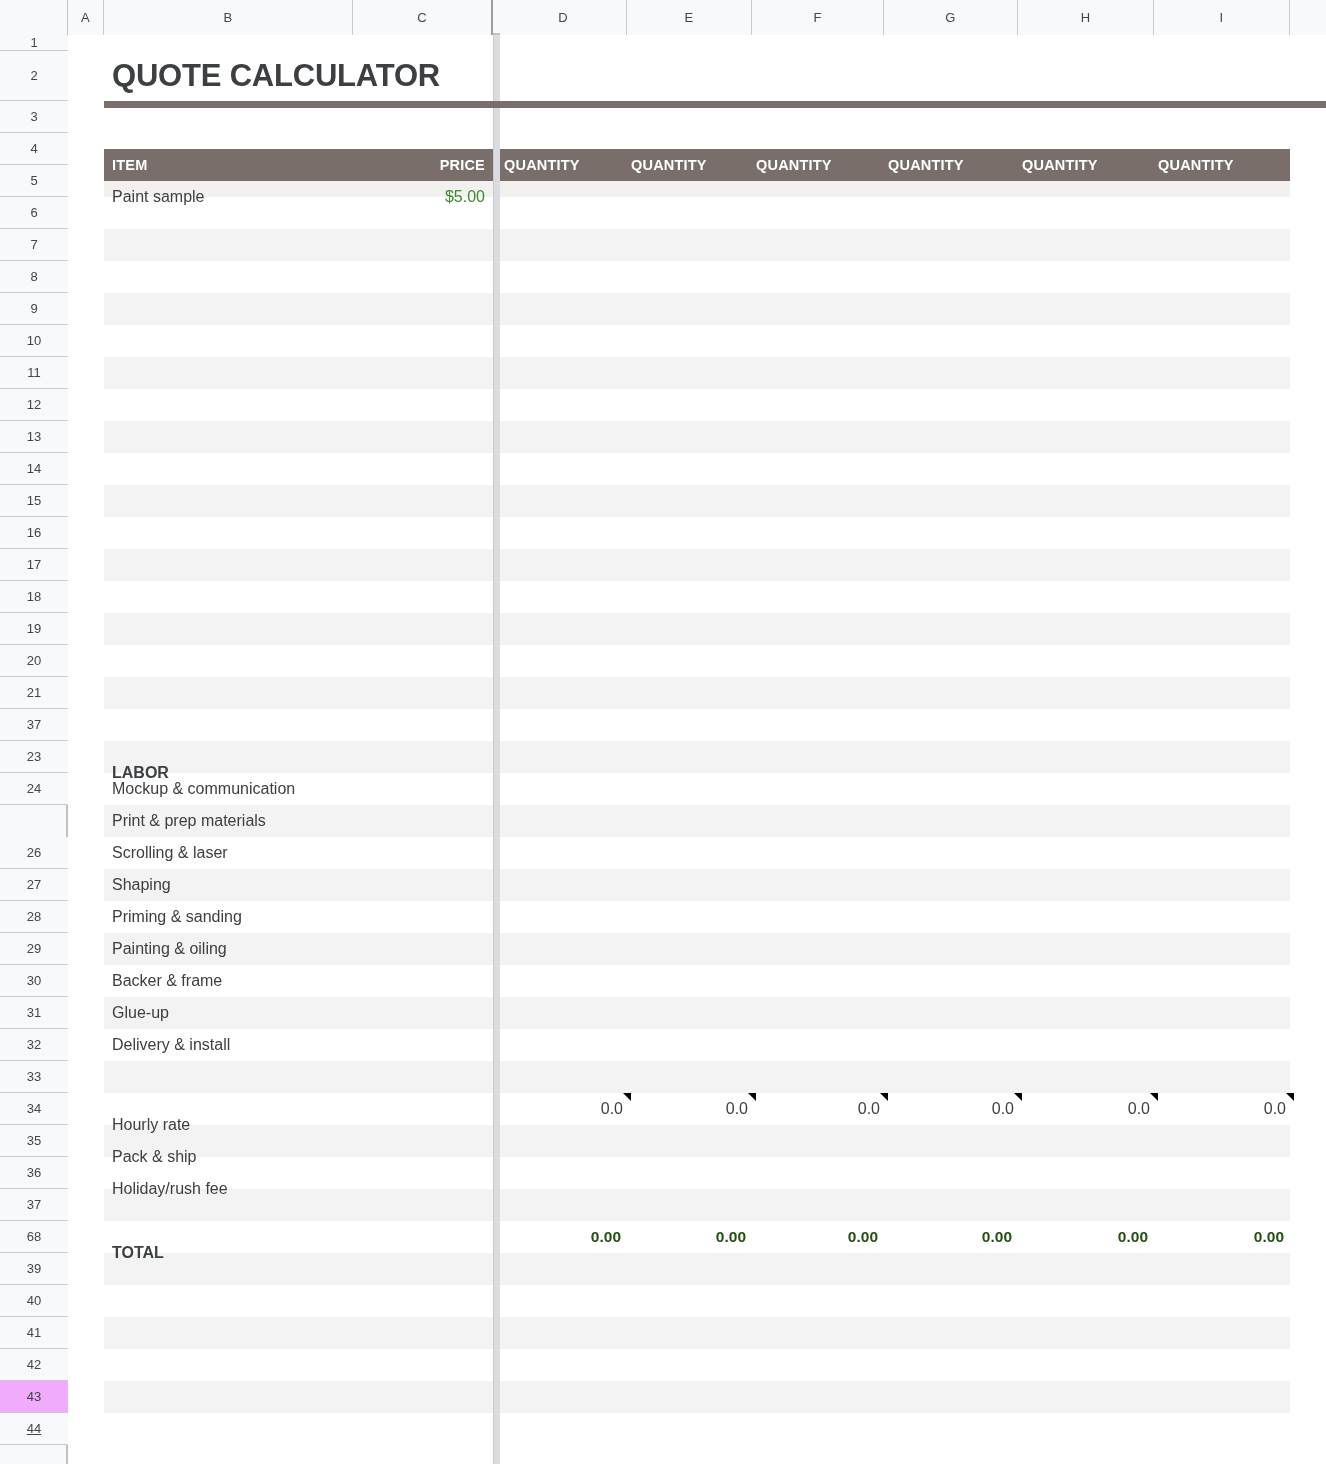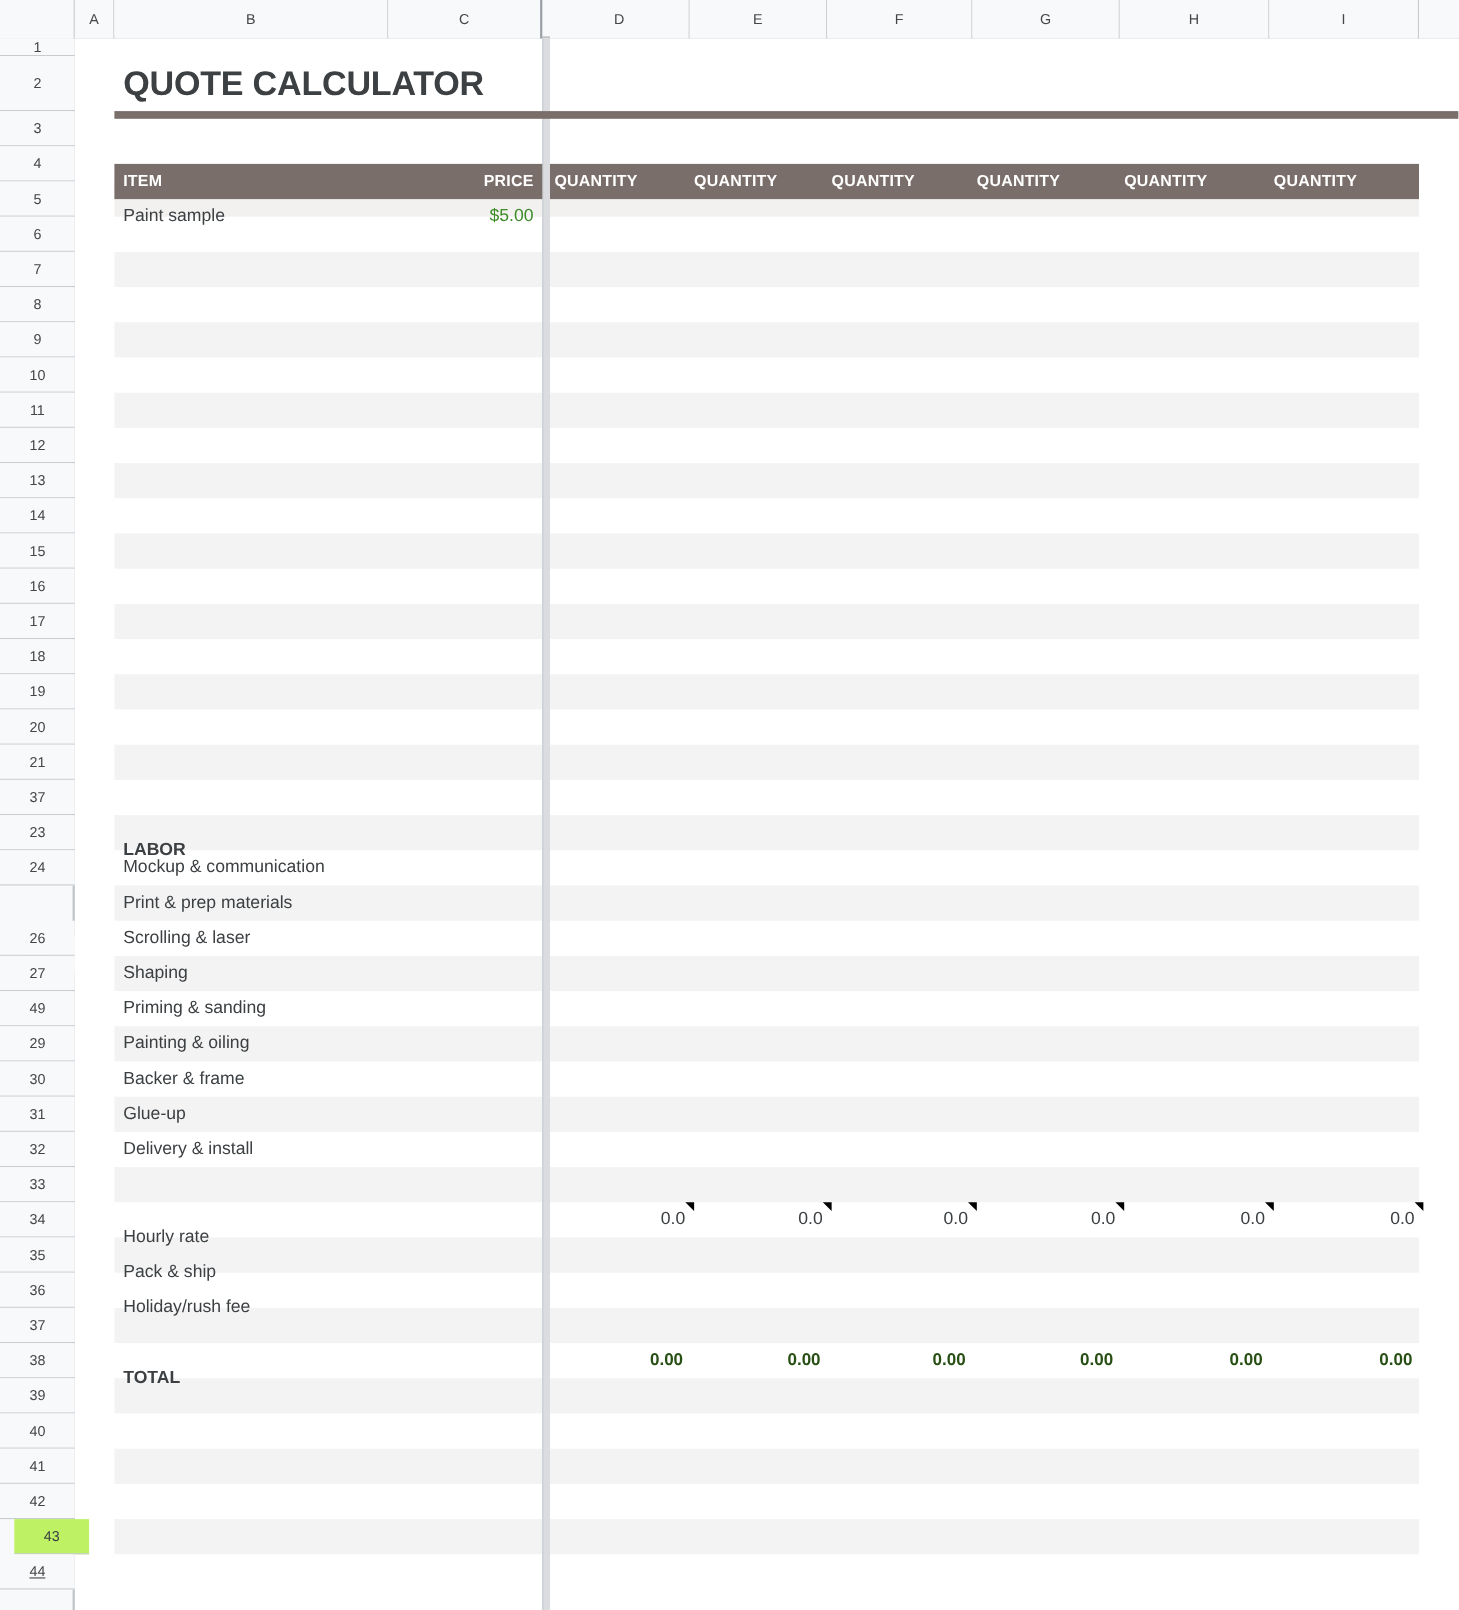--- a/index.html
+++ b/index.html
@@ -141,7 +141,7 @@
       <div class="rowcell" style="top: 816px; height: 32px; font-style: italic;">25</div>
       <div class="rowcell" style="top: 802px; height: 32px;">26</div>
       <div class="rowcell" style="top: 834px; height: 32px;">27</div>
-      <div class="rowcell" style="top: 866px; height: 32px;">49</div>
+      <div class="rowcell" style="top: 866px; height: 32px;">28</div>
       <div class="rowcell" style="top: 898px; height: 32px;">29</div>
       <div class="rowcell" style="top: 930px; height: 32px;">30</div>
       <div class="rowcell" style="top: 962px; height: 32px;">31</div>

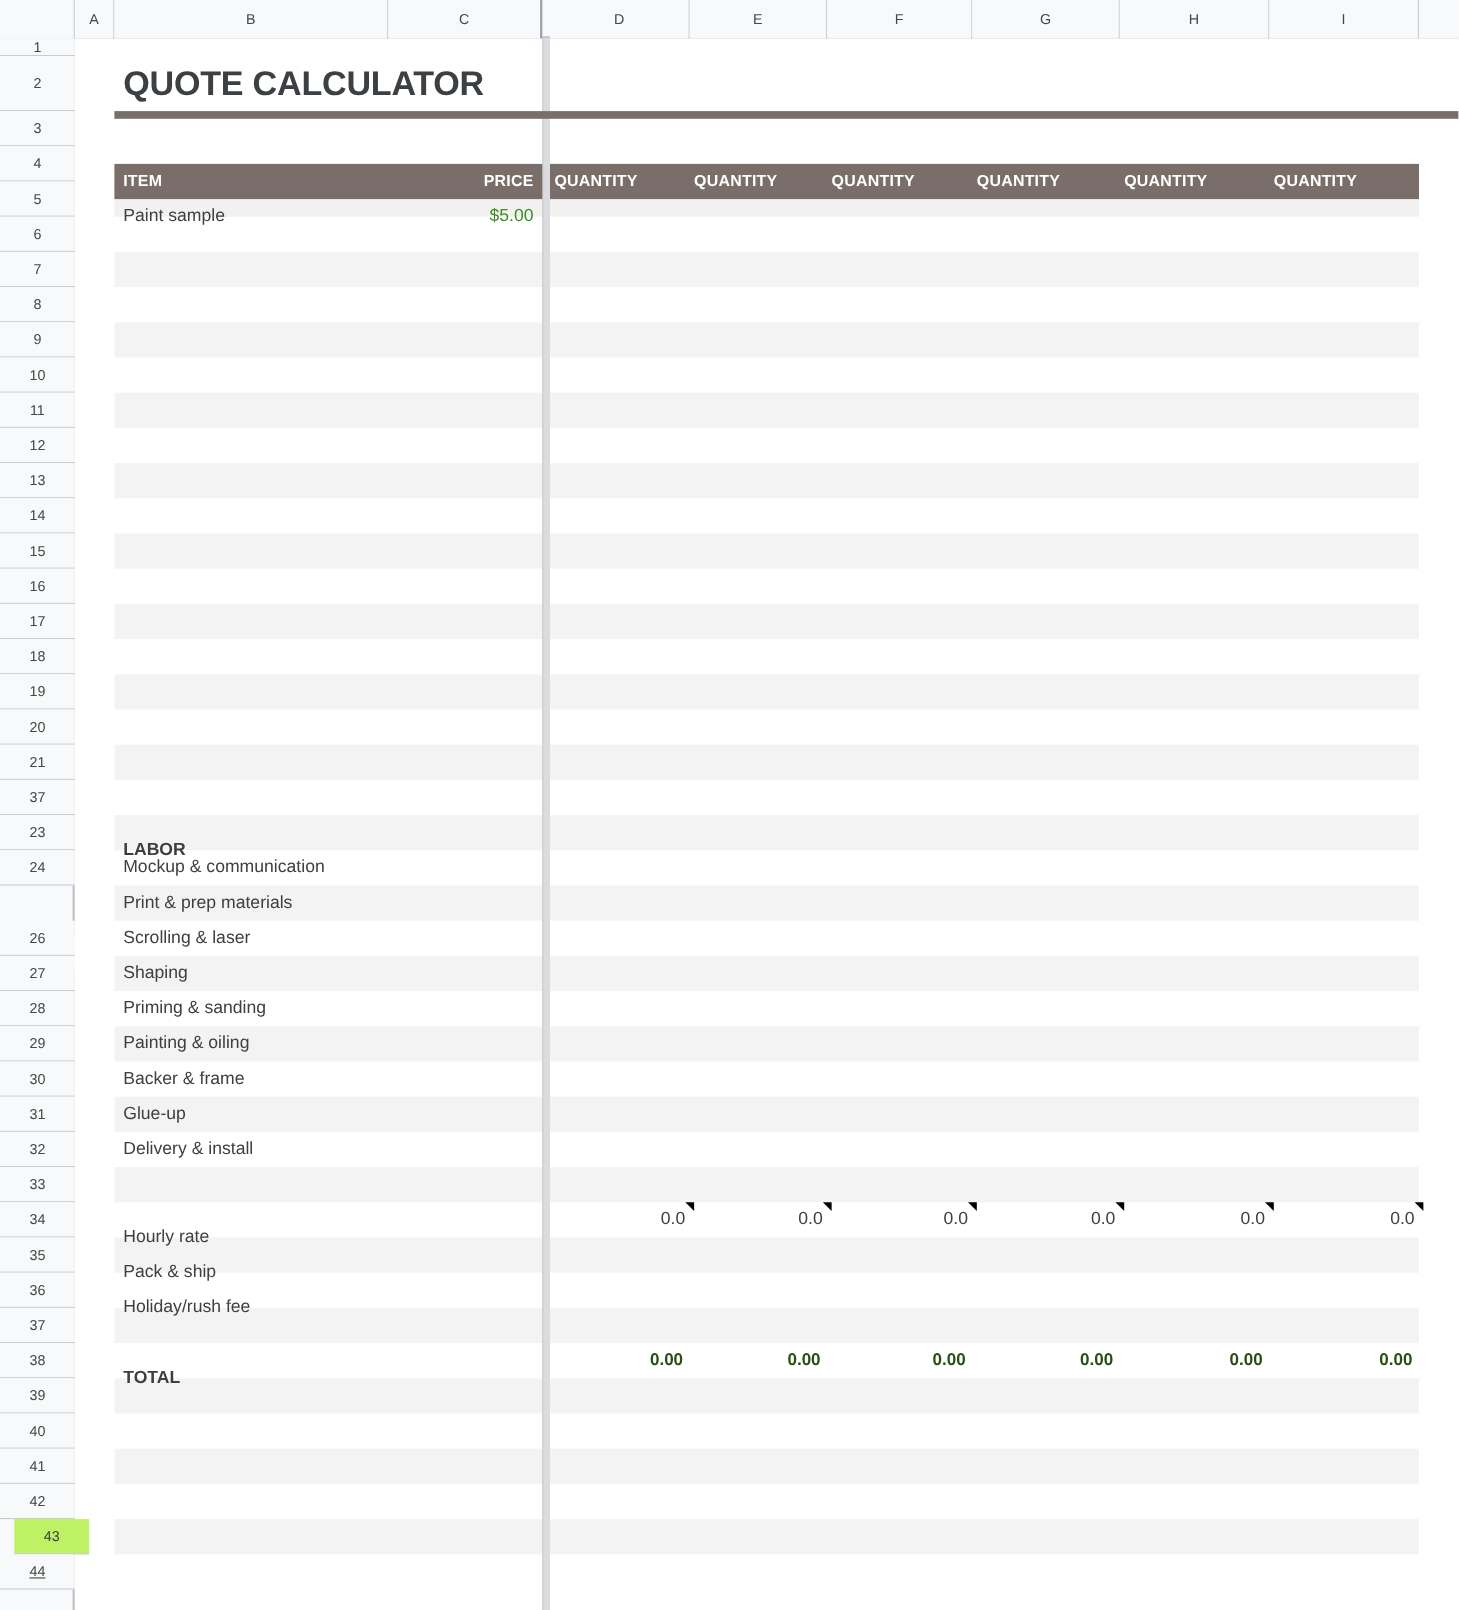--- a/index.html
+++ b/index.html
@@ -151,7 +151,7 @@
       <div class="rowcell" style="top: 1090px; height: 32px;">35</div>
       <div class="rowcell" style="top: 1122px; height: 32px;">36</div>
       <div class="rowcell" style="top: 1154px; height: 32px;">37</div>
-      <div class="rowcell" style="top: 1186px; height: 32px;">38</div>
+      <div class="rowcell" style="top: 1186px; height: 32px;">68</div>
       <div class="rowcell" style="top: 1218px; height: 32px;">39</div>
       <div class="rowcell" style="top: 1250px; height: 32px;">40</div>
       <div class="rowcell" style="top: 1282px; height: 32px;">41</div>

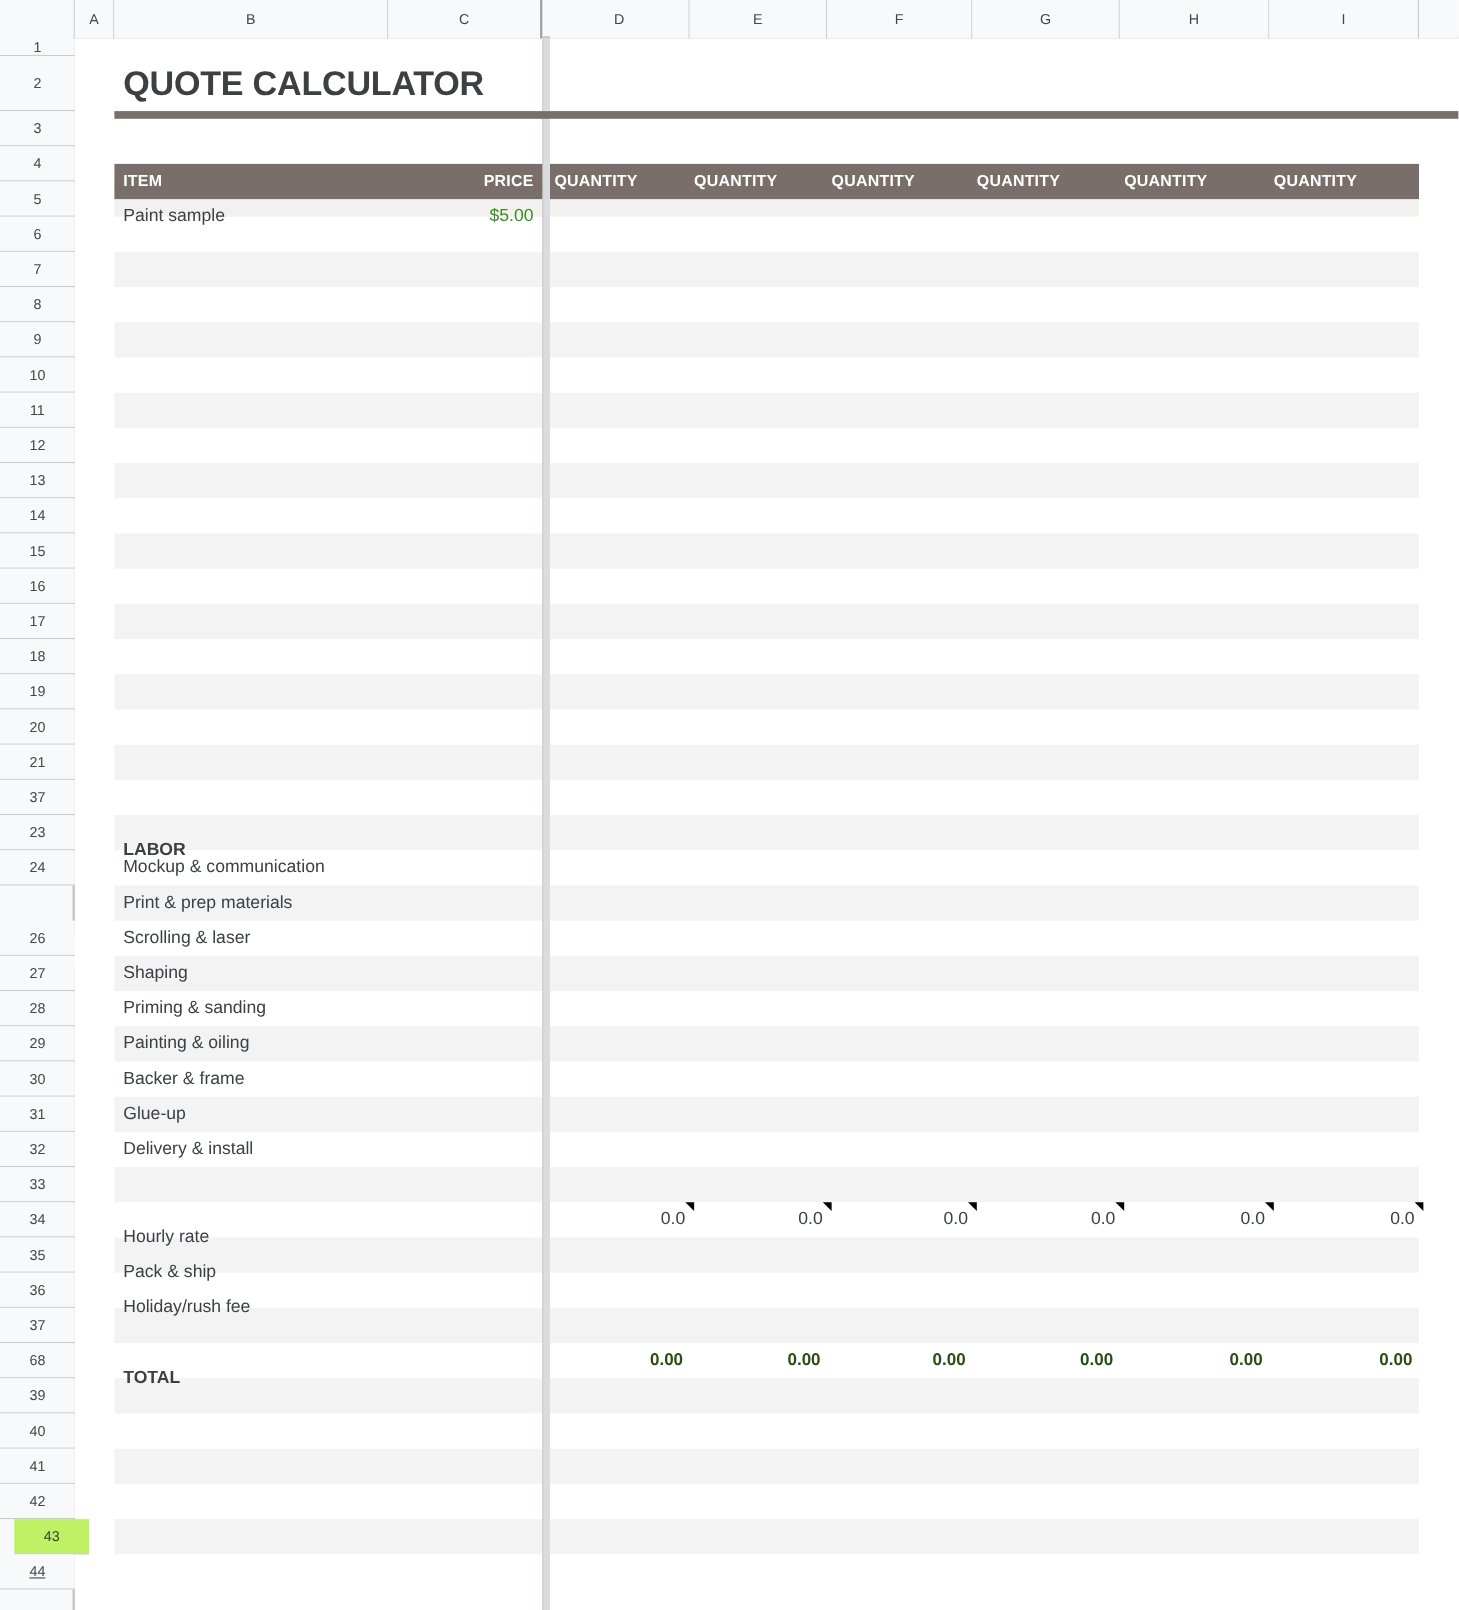--- a/index.html
+++ b/index.html
@@ -43,7 +43,7 @@
     display:flex;align-items:center;justify-content:center;
     font-size:13px;color:#444746;
   }
-  .rowcell.sel{background:#bef264;color:#3c4043;margin-left:13px;}
+  .rowcell.sel{background:#f0abfc;color:#3c4043;}
 
   
   .grid{

